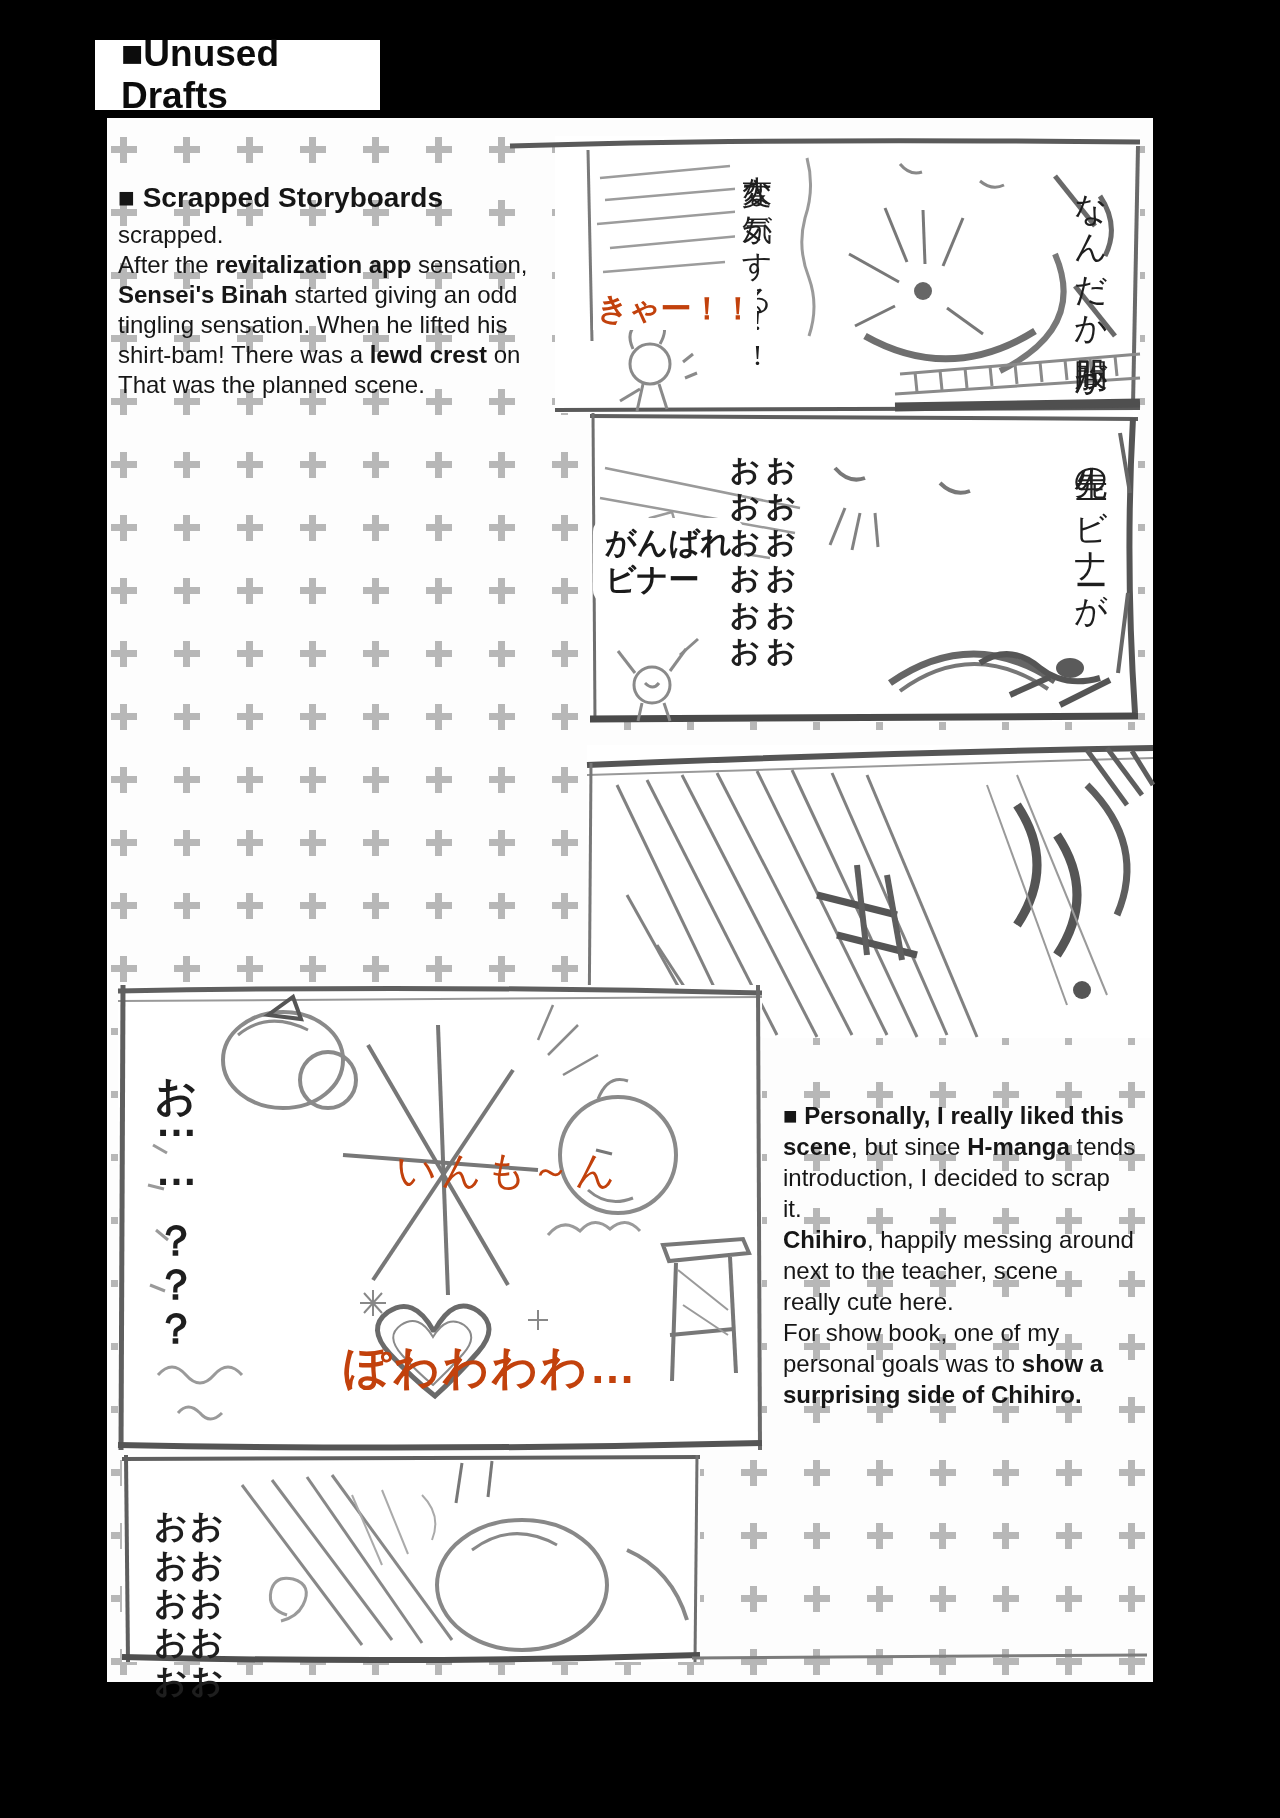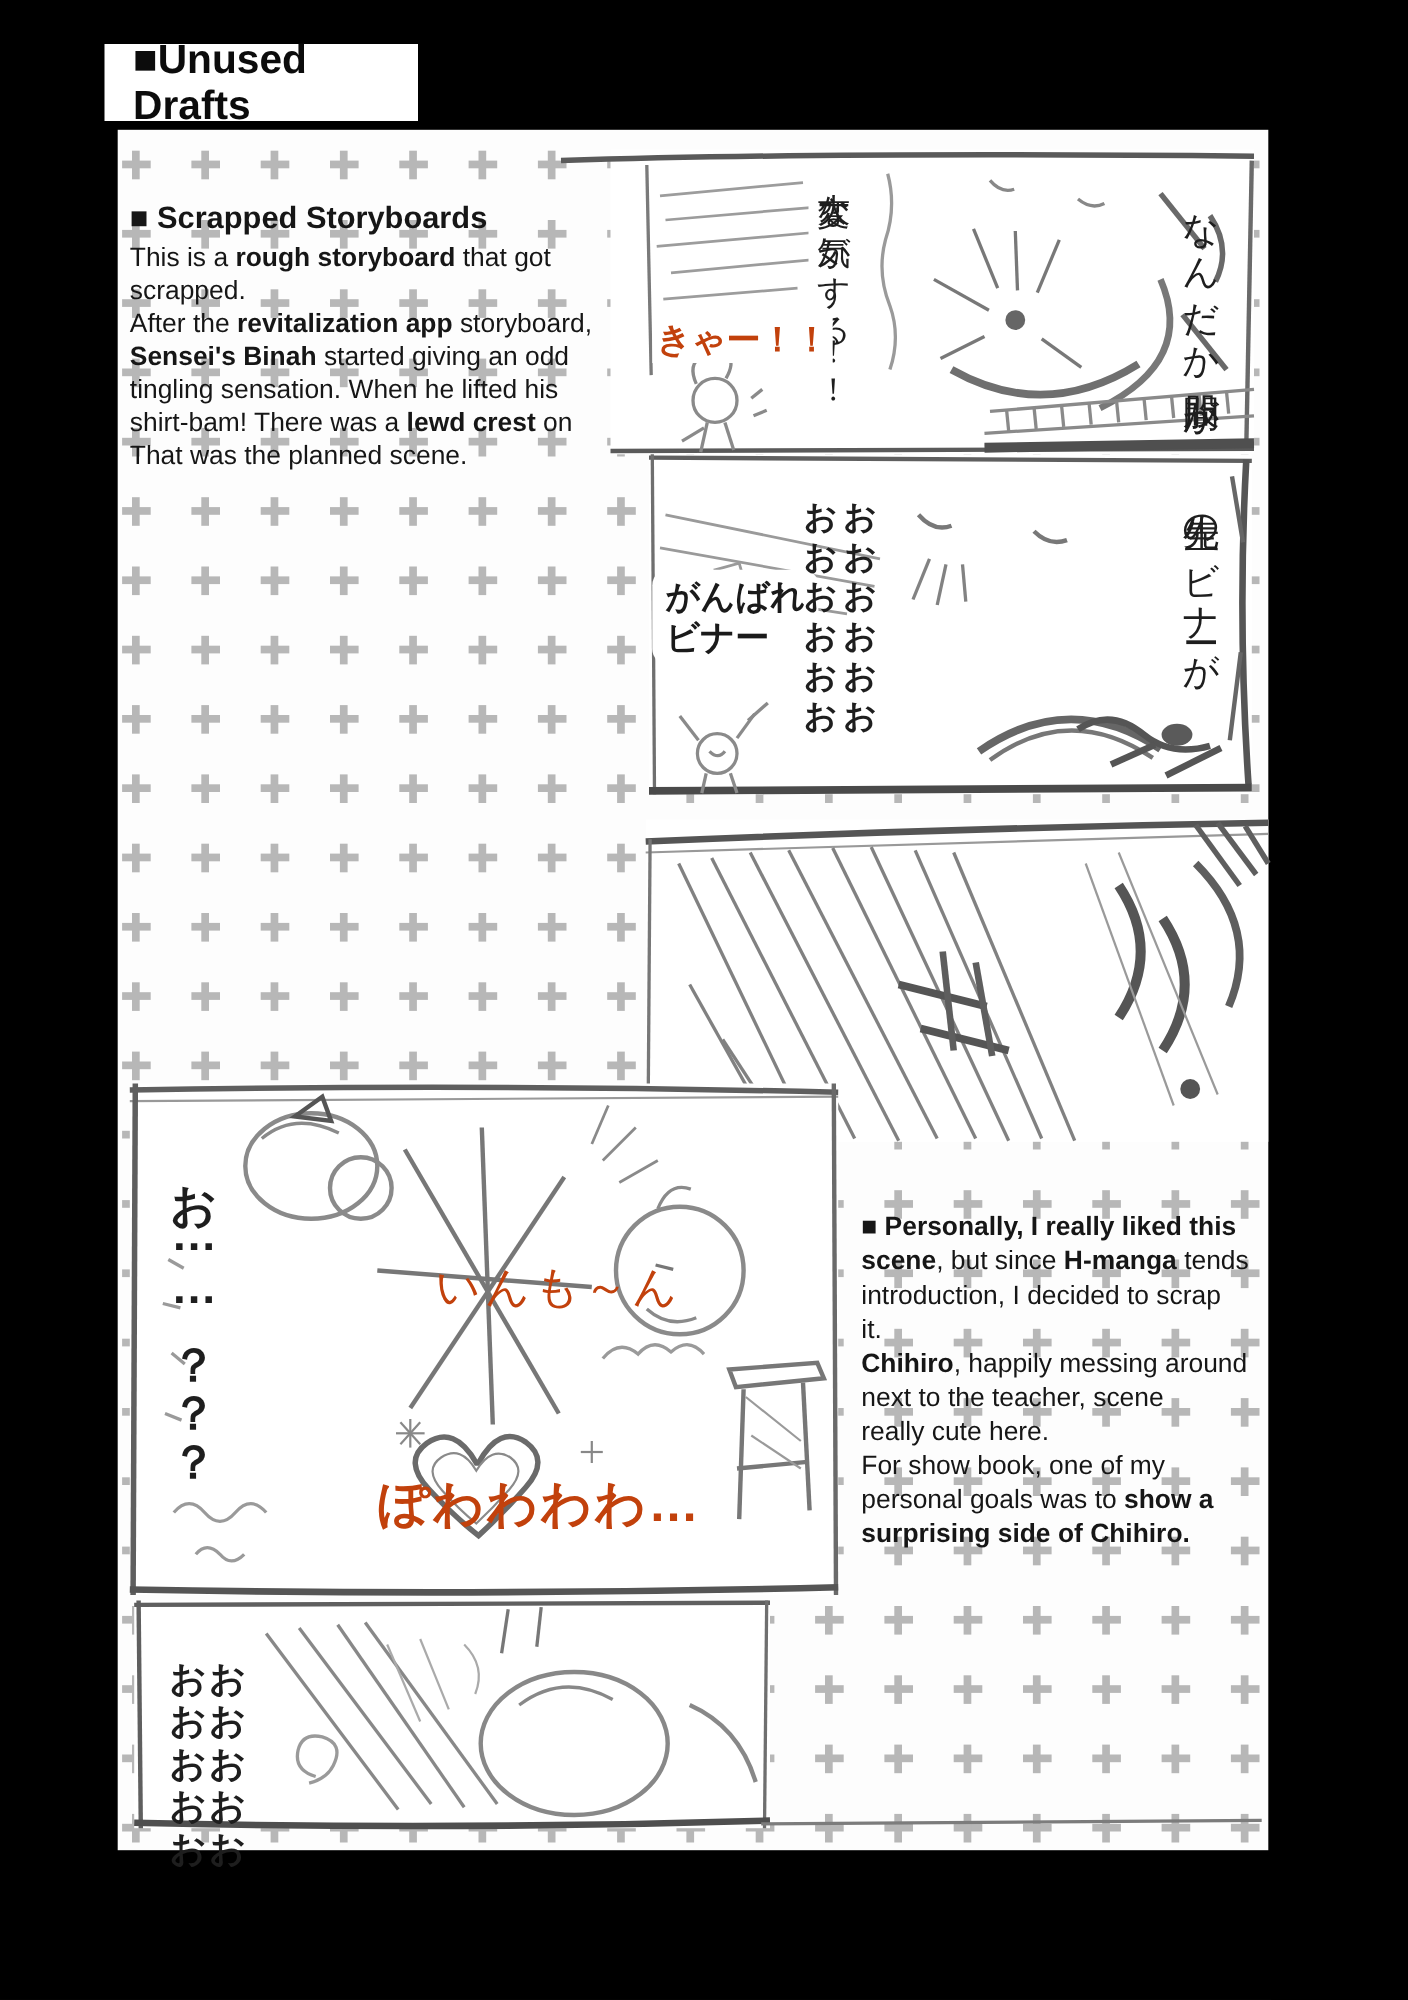--- a/index.html
+++ b/index.html
@@ -465,7 +465,6 @@
 
     <div class="note" style="left:11px;top:64px;">
       <div class="note-head">■ Scrapped Storyboards</div>
-      <div class="ln"><span>This is a </span><b>rough storyboard</b><span> that got</span></div>
       <div class="ln"><span>scrapped.</span></div>
       <div class="ln"><span>After the </span><b>revitalization app</b><span> storyboard,</span></div>
       <div class="ln"><b>Sensei's Binah</b><span> started giving an odd</span></div>

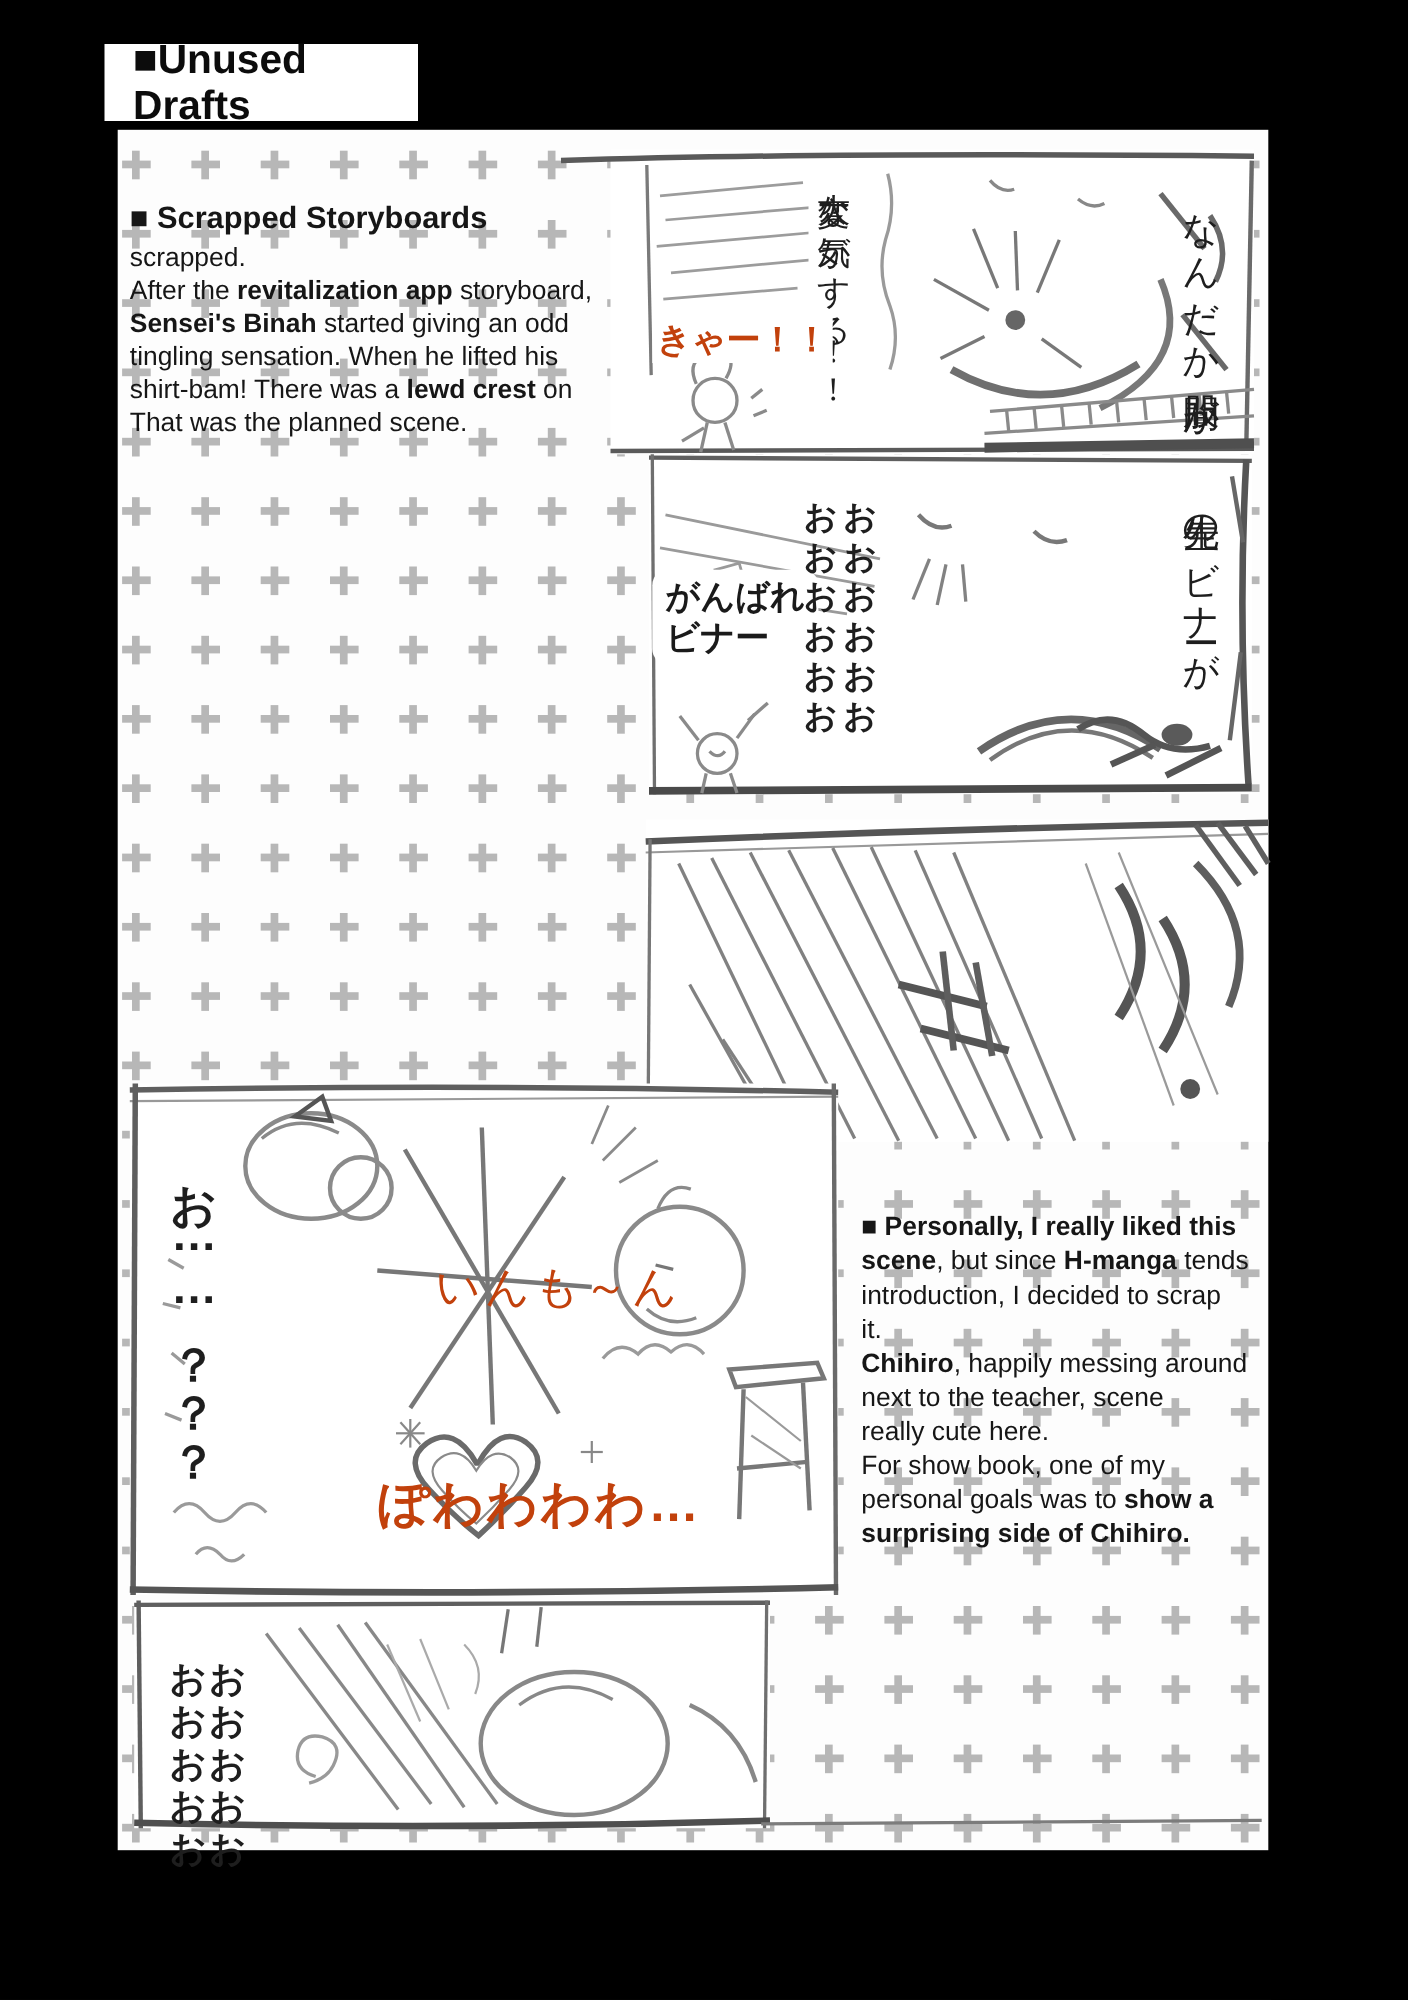--- a/index.html
+++ b/index.html
@@ -466,7 +466,7 @@
     <div class="note" style="left:11px;top:64px;">
       <div class="note-head">■ Scrapped Storyboards</div>
       <div class="ln"><span>scrapped.</span></div>
-      <div class="ln"><span>After the </span><b>revitalization app</b><span> storyboard,</span></div>
+      <div class="ln"><span>After the </span><b>revitalization app</b><span> sensation,</span></div>
       <div class="ln"><b>Sensei's Binah</b><span> started giving an odd</span></div>
       <div class="ln"><span>tingling sensation. When he lifted his</span></div>
       <div class="ln"><span>shirt-bam! There was a </span><b>lewd crest</b><span> on</span></div>

